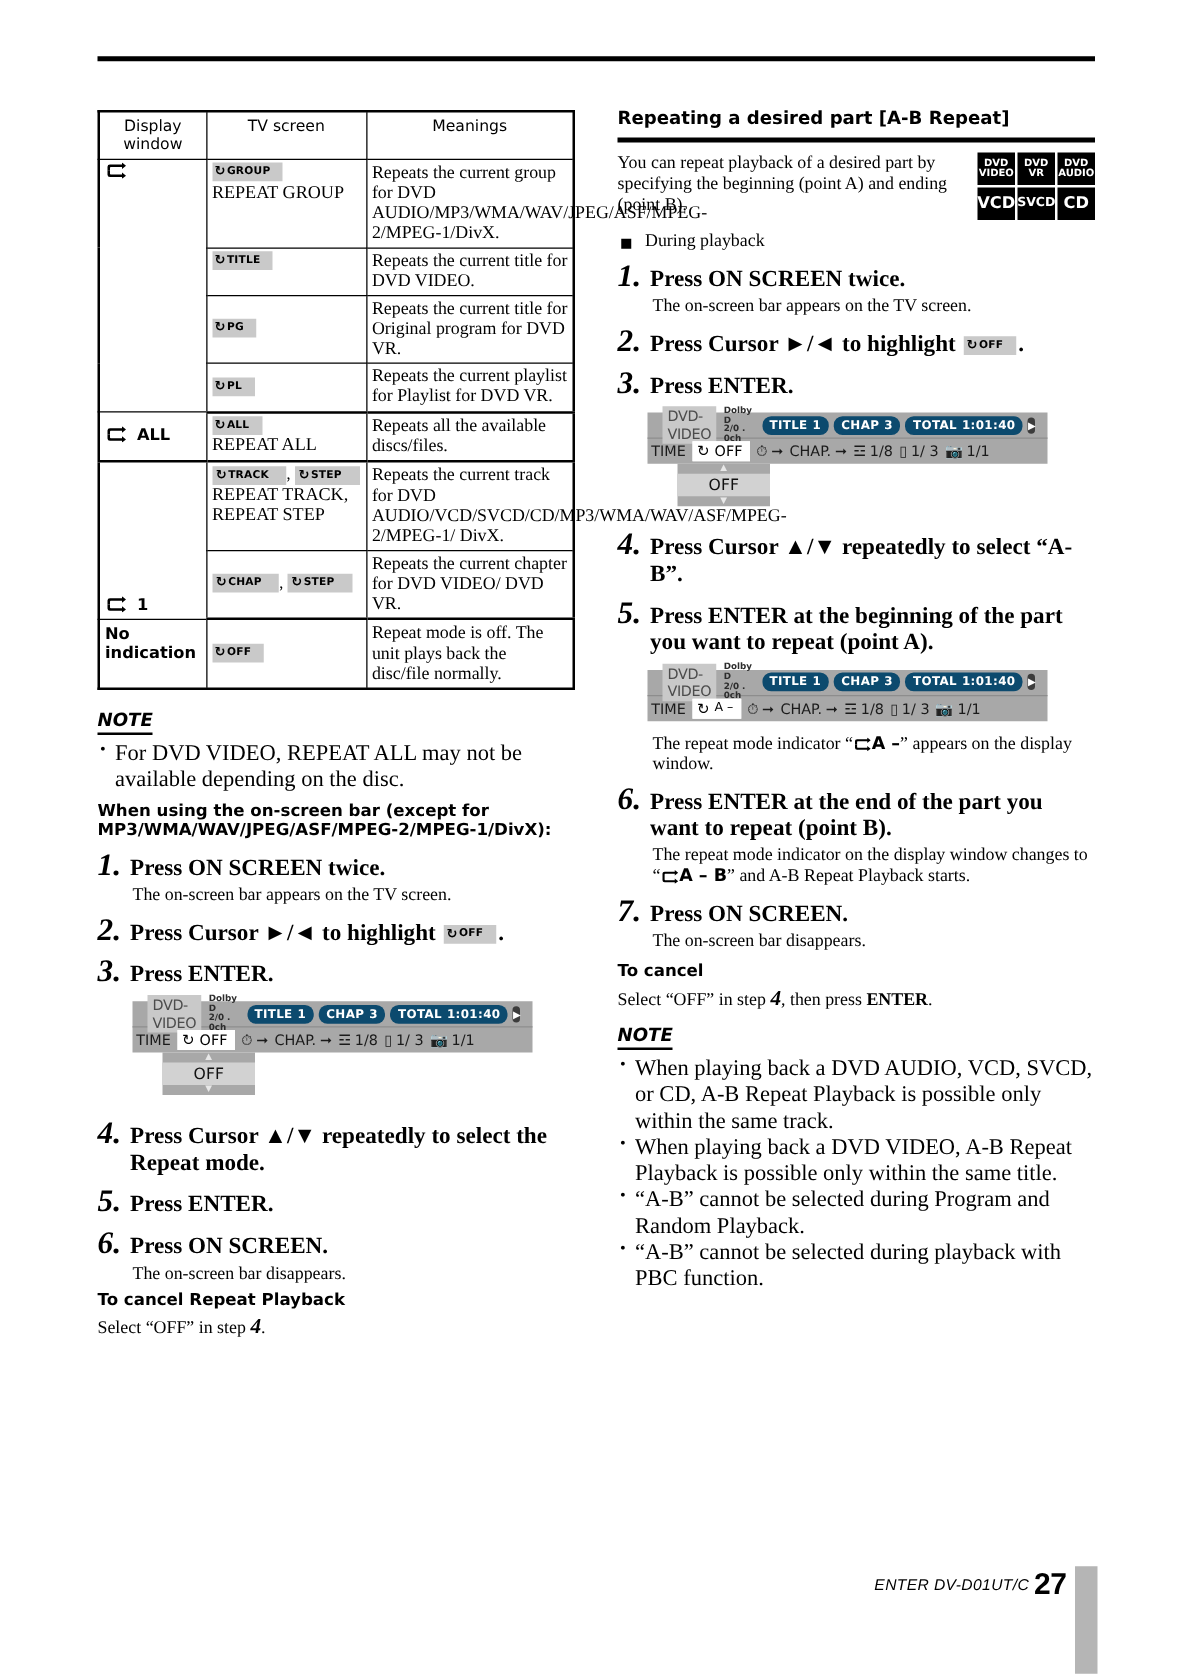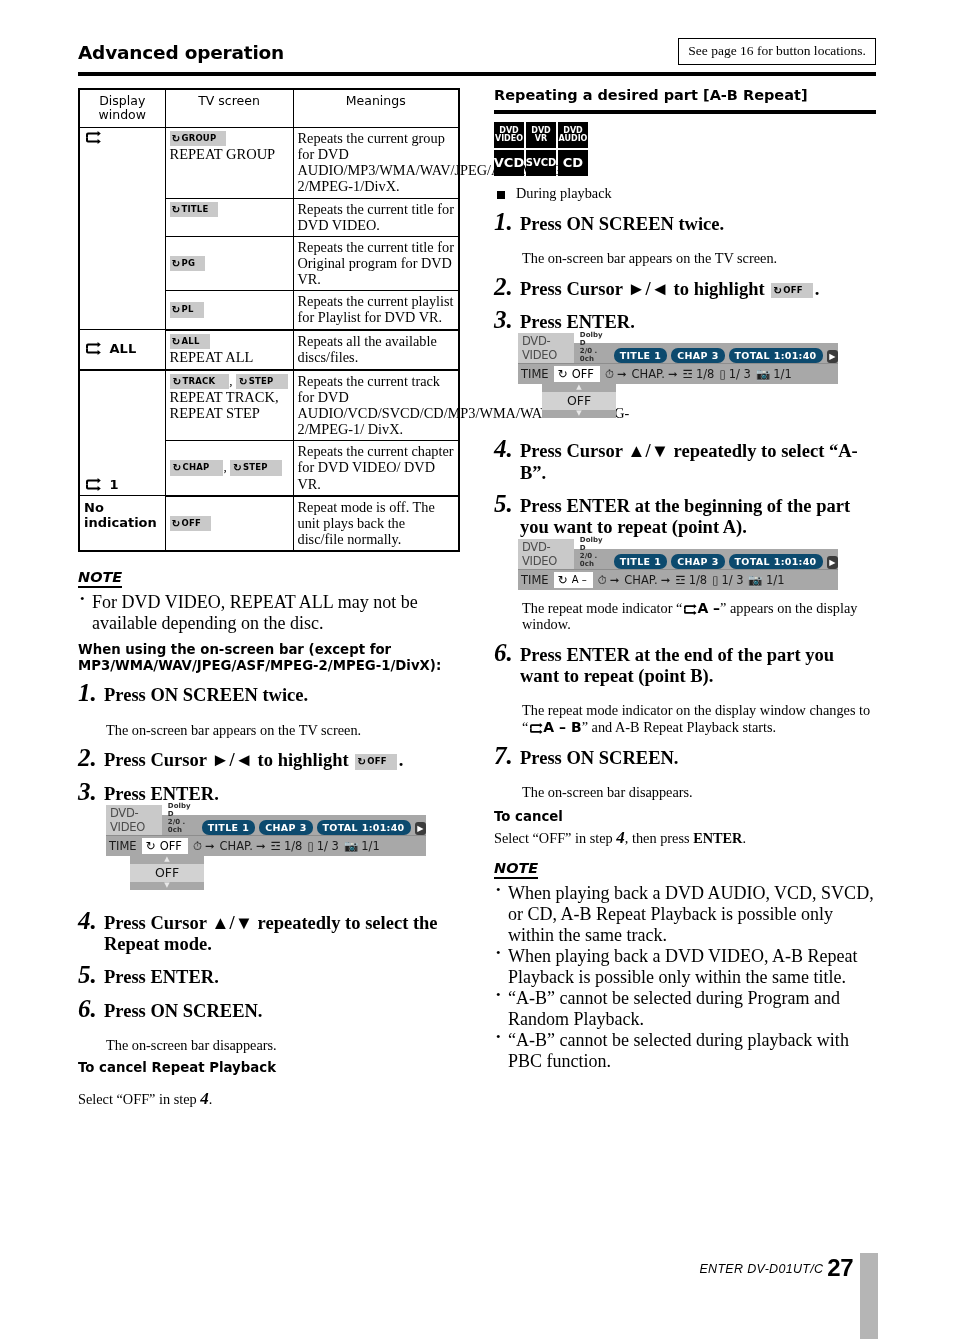--- a/index.html
+++ b/index.html
@@ -384,10 +384,6 @@
 <body>
 
 <div id="page-header">
-  <div class="hdr-row">
-    <div class="hdr-title">Advanced operation</div>
-    <div class="hdr-note">See page 16 for button locations.</div>
-  </div>
   <div class="hdr-rule"></div>
 </div>
 

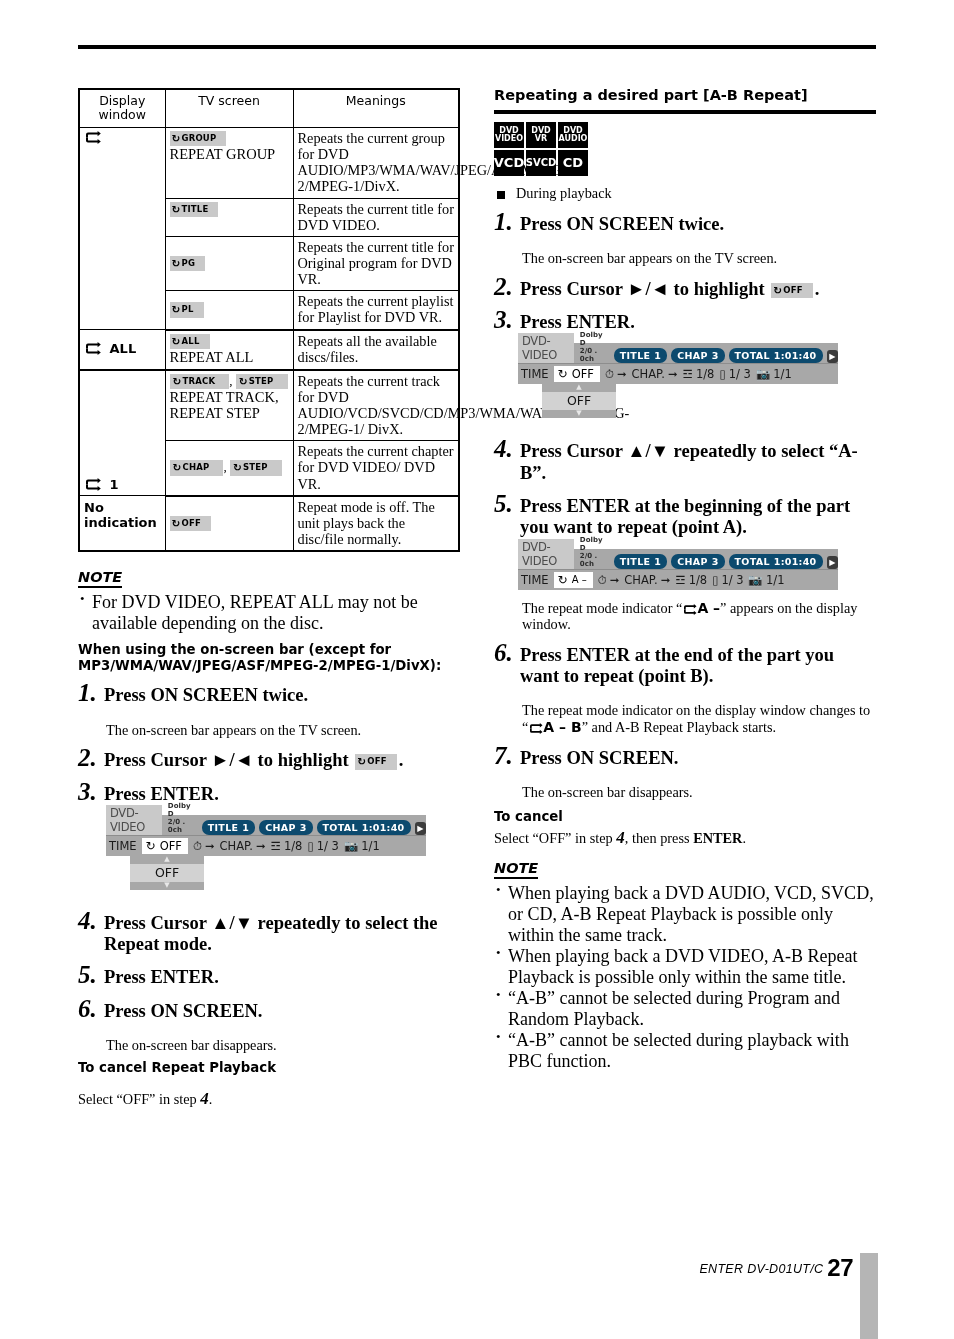--- a/index.html
+++ b/index.html
@@ -583,6 +583,7 @@
   <div class="sec-rule"></div>
 
   <div class="intro-flex">
+    <div class="intro-text">You can repeat playback of a desired part by specifying the beginning (point A) and ending (point B).</div>
     <div class="disc-grid">
       <div class="disc-badge two">
         <span>DVD</span>

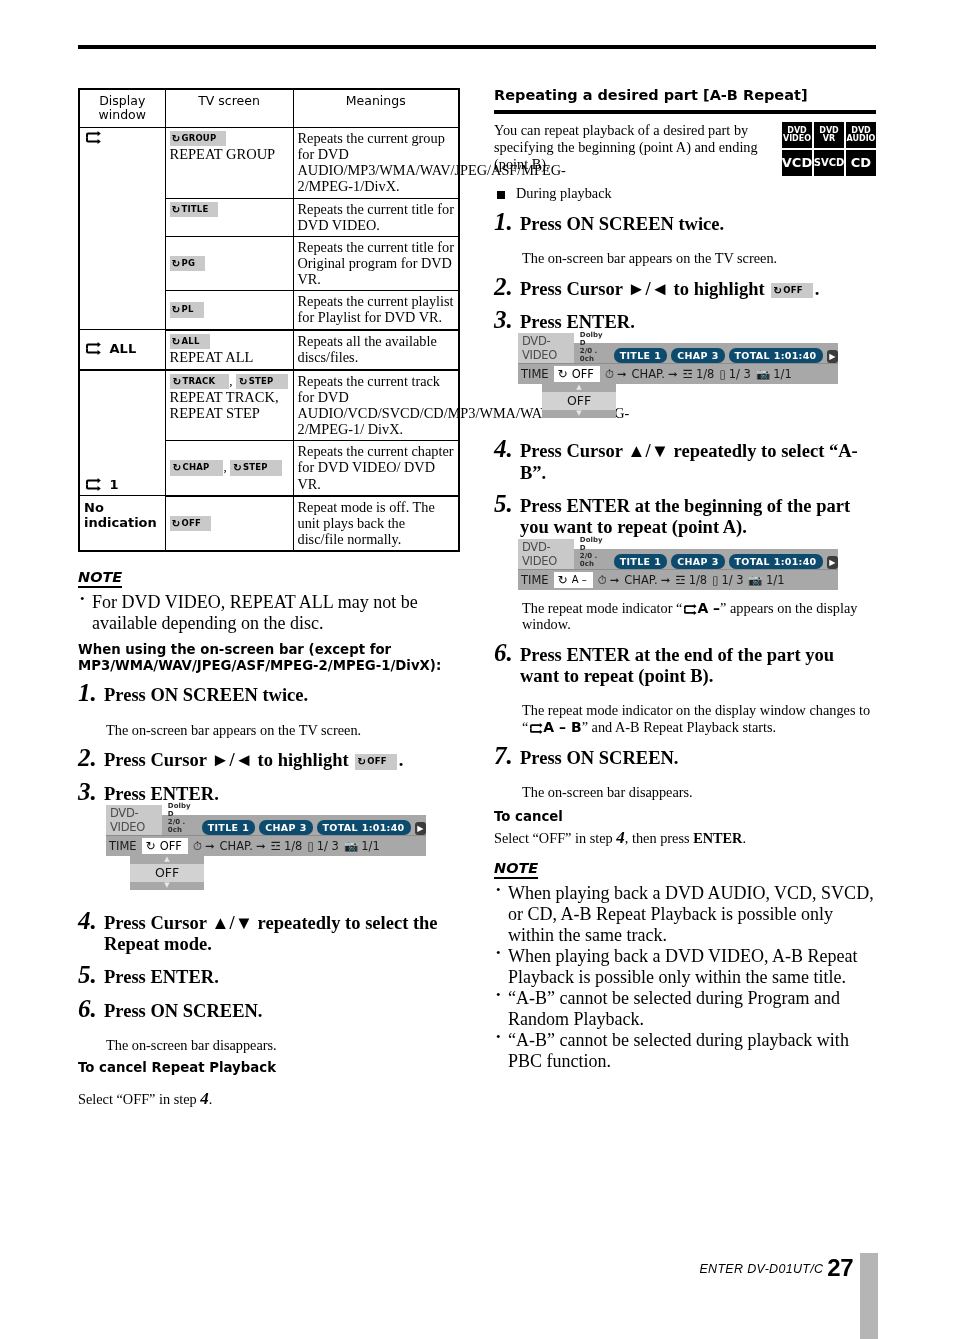--- a/index.html
+++ b/index.html
@@ -183,7 +183,7 @@
   .step-sub {
     font-size: 14.3px;
     line-height: 1.17;
-    margin: 15px 0 0 28px;
+    margin: 2px 0 0 28px;
   }
 
   .plain-line {

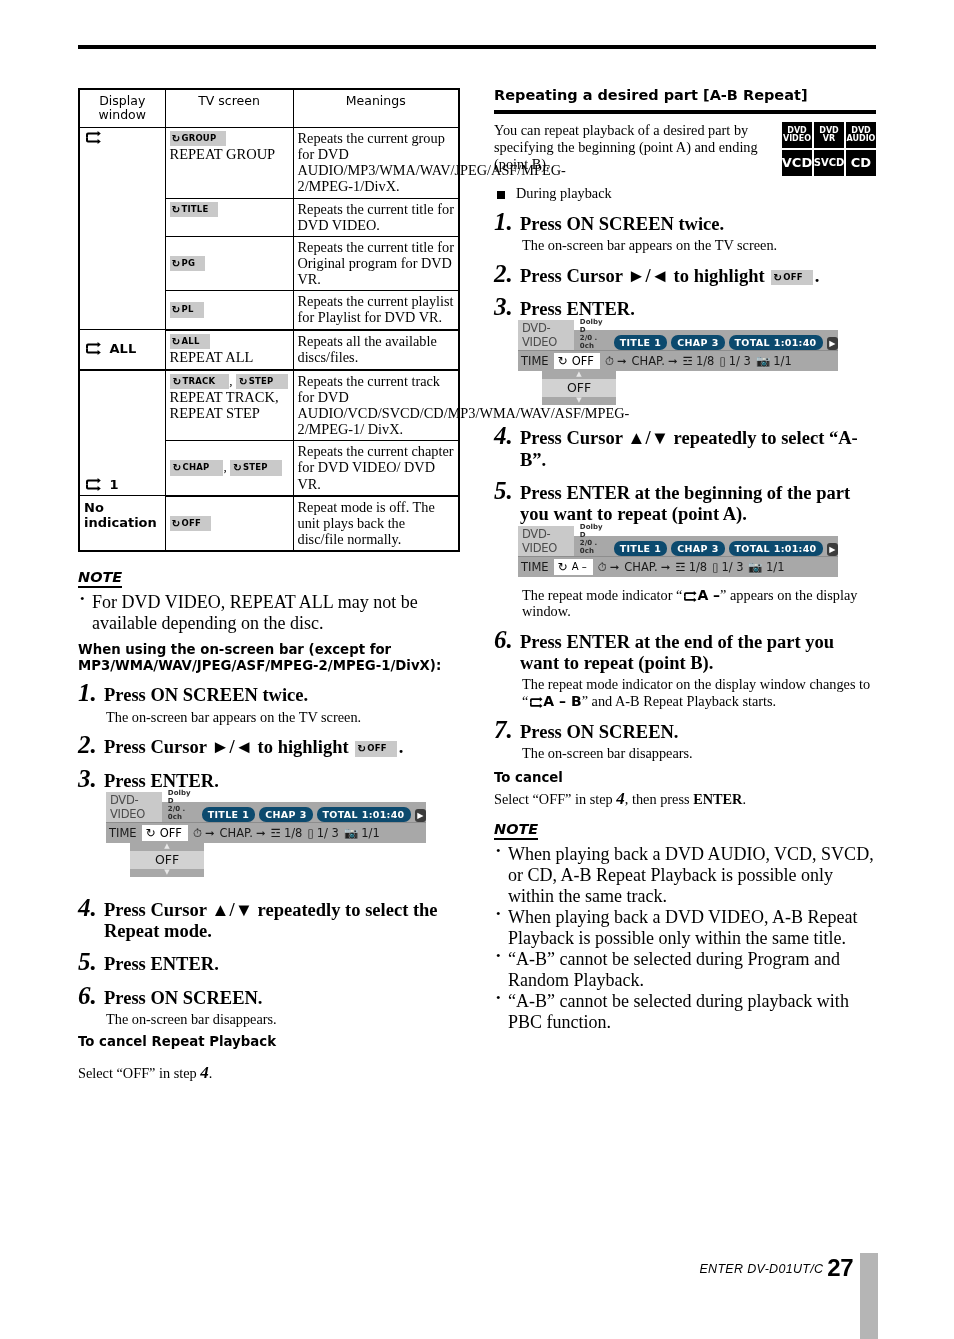--- a/index.html
+++ b/index.html
@@ -208,9 +208,9 @@
   }
   .osd-row1 {
     display: flex;
-    align-items: flex-end;
+    align-items: center;
     height: 20px;
-    padding: 0 0;
+    padding: 0 12px;
     gap: 4px;
   }
   .osd-row2 {

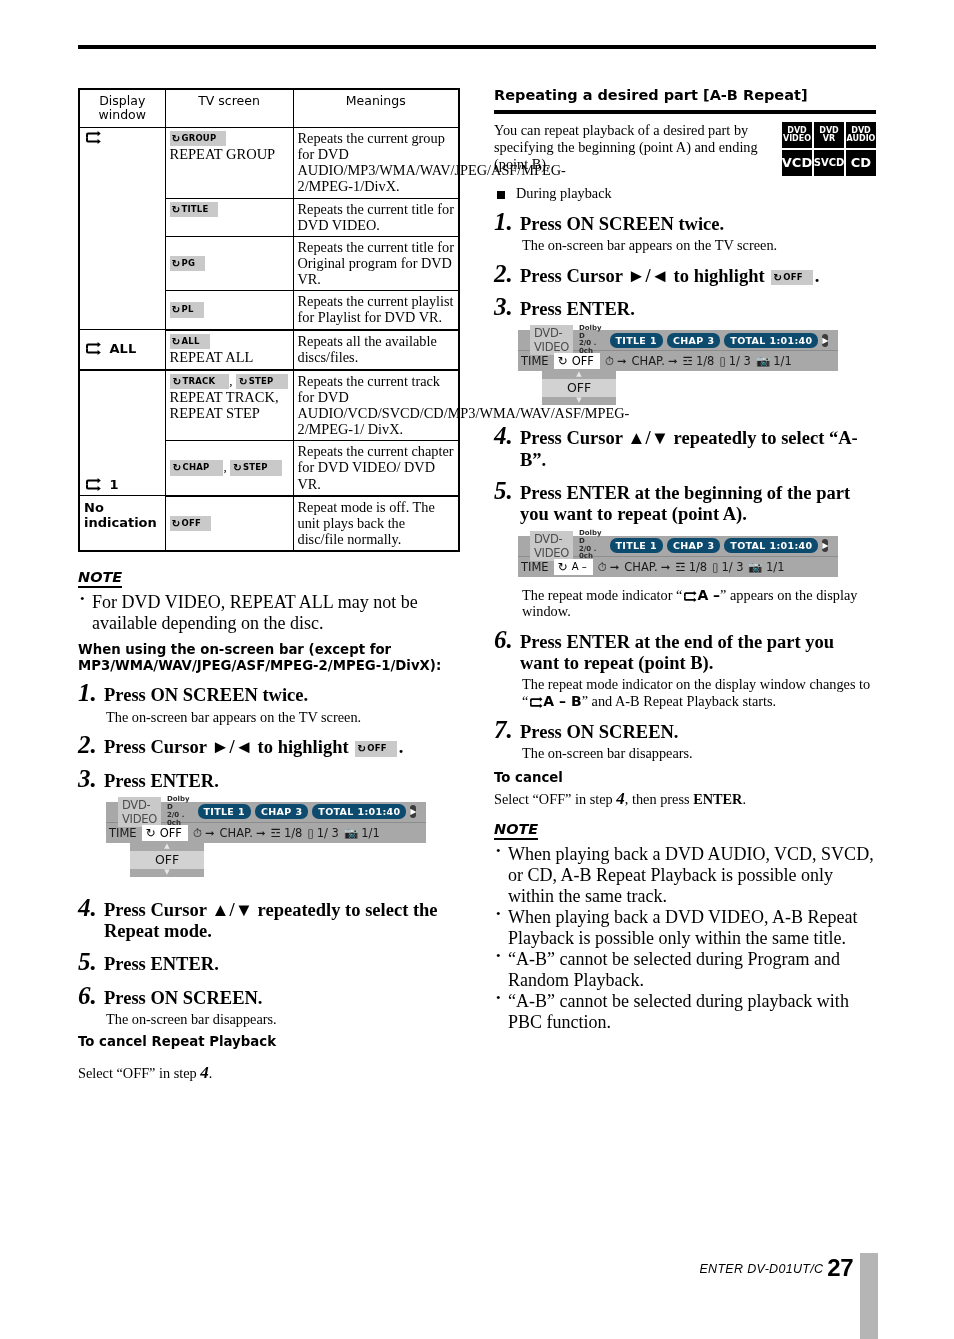--- a/index.html
+++ b/index.html
@@ -571,7 +571,7 @@
   <div class="step-sub">The on-screen bar disappears.</div>
 
   <div class="bold-sans" style="margin-top:6px">To cancel Repeat Playback</div>
-  <div class="plain-line" style="margin-top:14px">
+  <div class="plain-line" style="margin-top:2px">
     <span>Select “OFF” in step</span>
     <span class="num-inline">4</span><span>.</span>
   </div>

